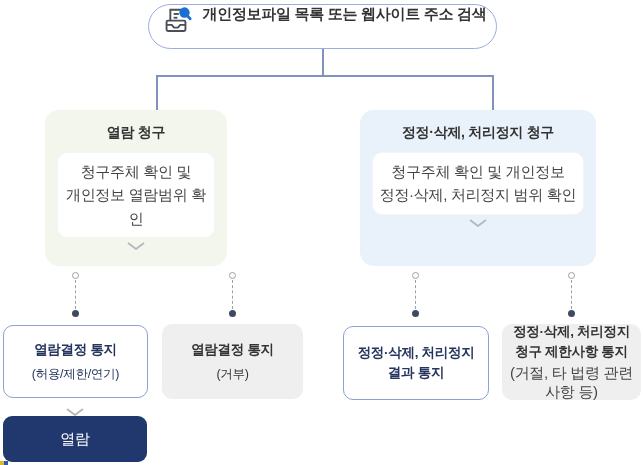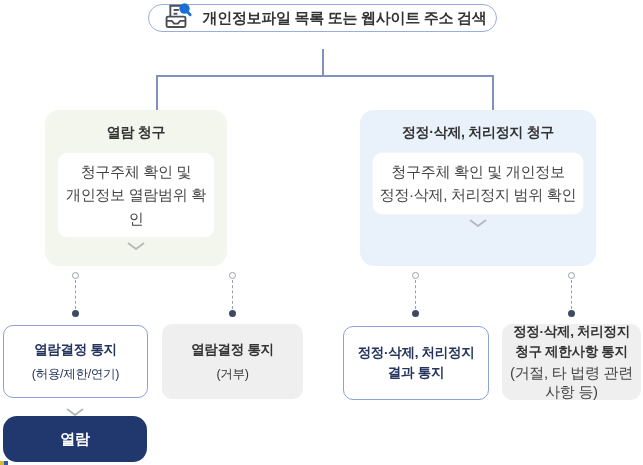--- a/index.html
+++ b/index.html
@@ -7,9 +7,9 @@
   .canvas{position:relative;width:643px;height:465px;background:#fff;overflow:hidden;}
 
   
-  .pill{position:absolute;left:148px;top:4px;width:349px;height:28px;box-sizing:border-box;
+  .pill{position:absolute;left:148px;top:4px;width:349px;height:45px;box-sizing:border-box;
         border:1.5px solid #9aaedd;border-radius:24px;background:#fff;
-        display:flex;align-items:center;justify-content:center;gap:10px;}
+        display:flex;justify-content:center;gap:10px;}
   .pill .title{font-weight:bold;font-size:15px;color:#333;letter-spacing:-0.3px;white-space:nowrap;}
 
   

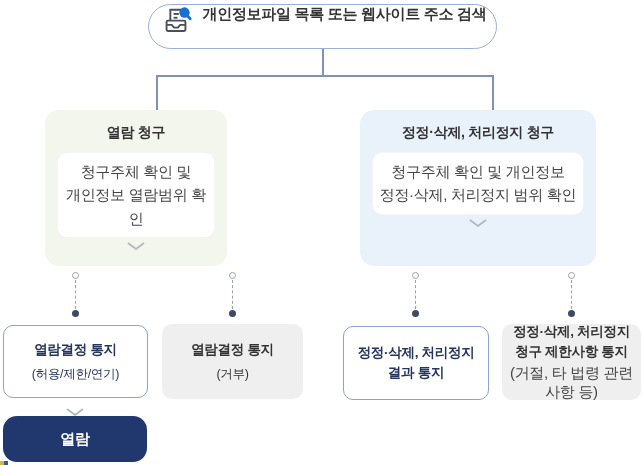--- a/index.html
+++ b/index.html
@@ -55,7 +55,7 @@
   
   .chev-below{position:absolute;left:66px;top:402px;}
   .final-btn{position:absolute;left:3px;top:416px;width:144px;height:46px;background:#21386e;
-             border:none;border-radius:14px;color:#fff;font-weight:bold;font-size:15px;
+             border:none;border-radius:9px;color:#fff;font-weight:normal;font-size:15px;
              display:flex;align-items:center;justify-content:center;letter-spacing:-0.3px;
              font-family:"Liberation Sans", sans-serif;}
 

